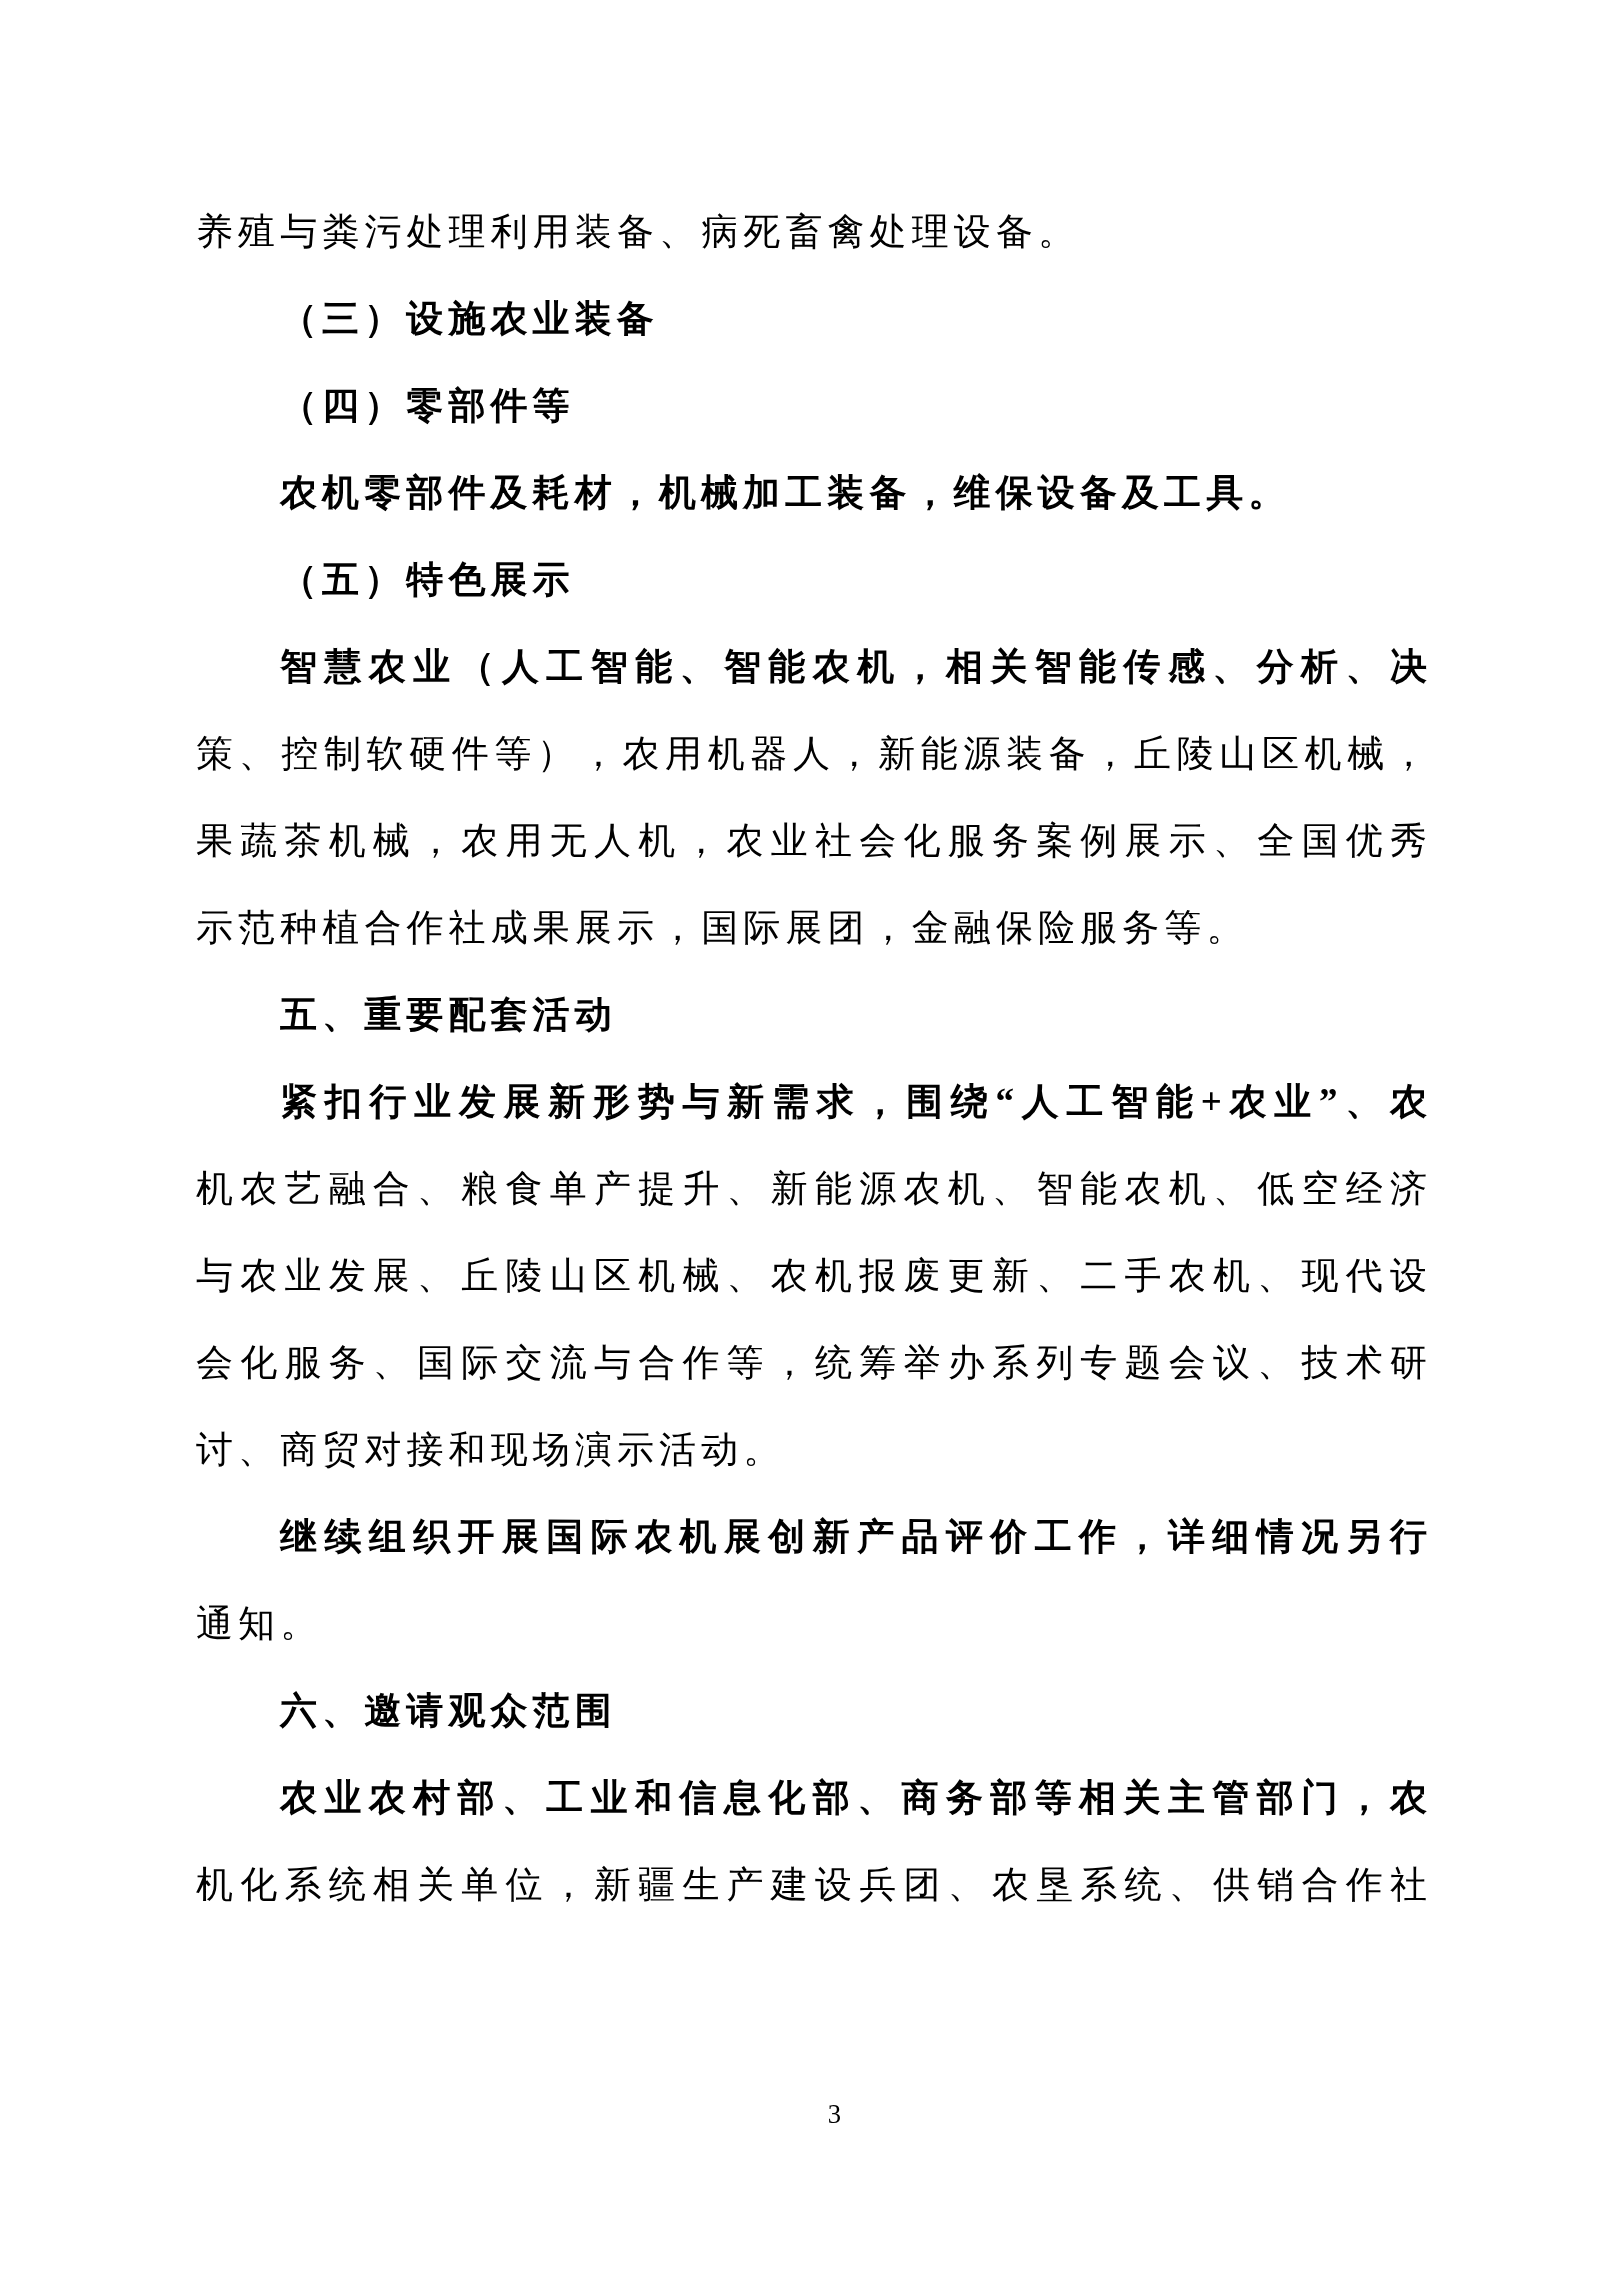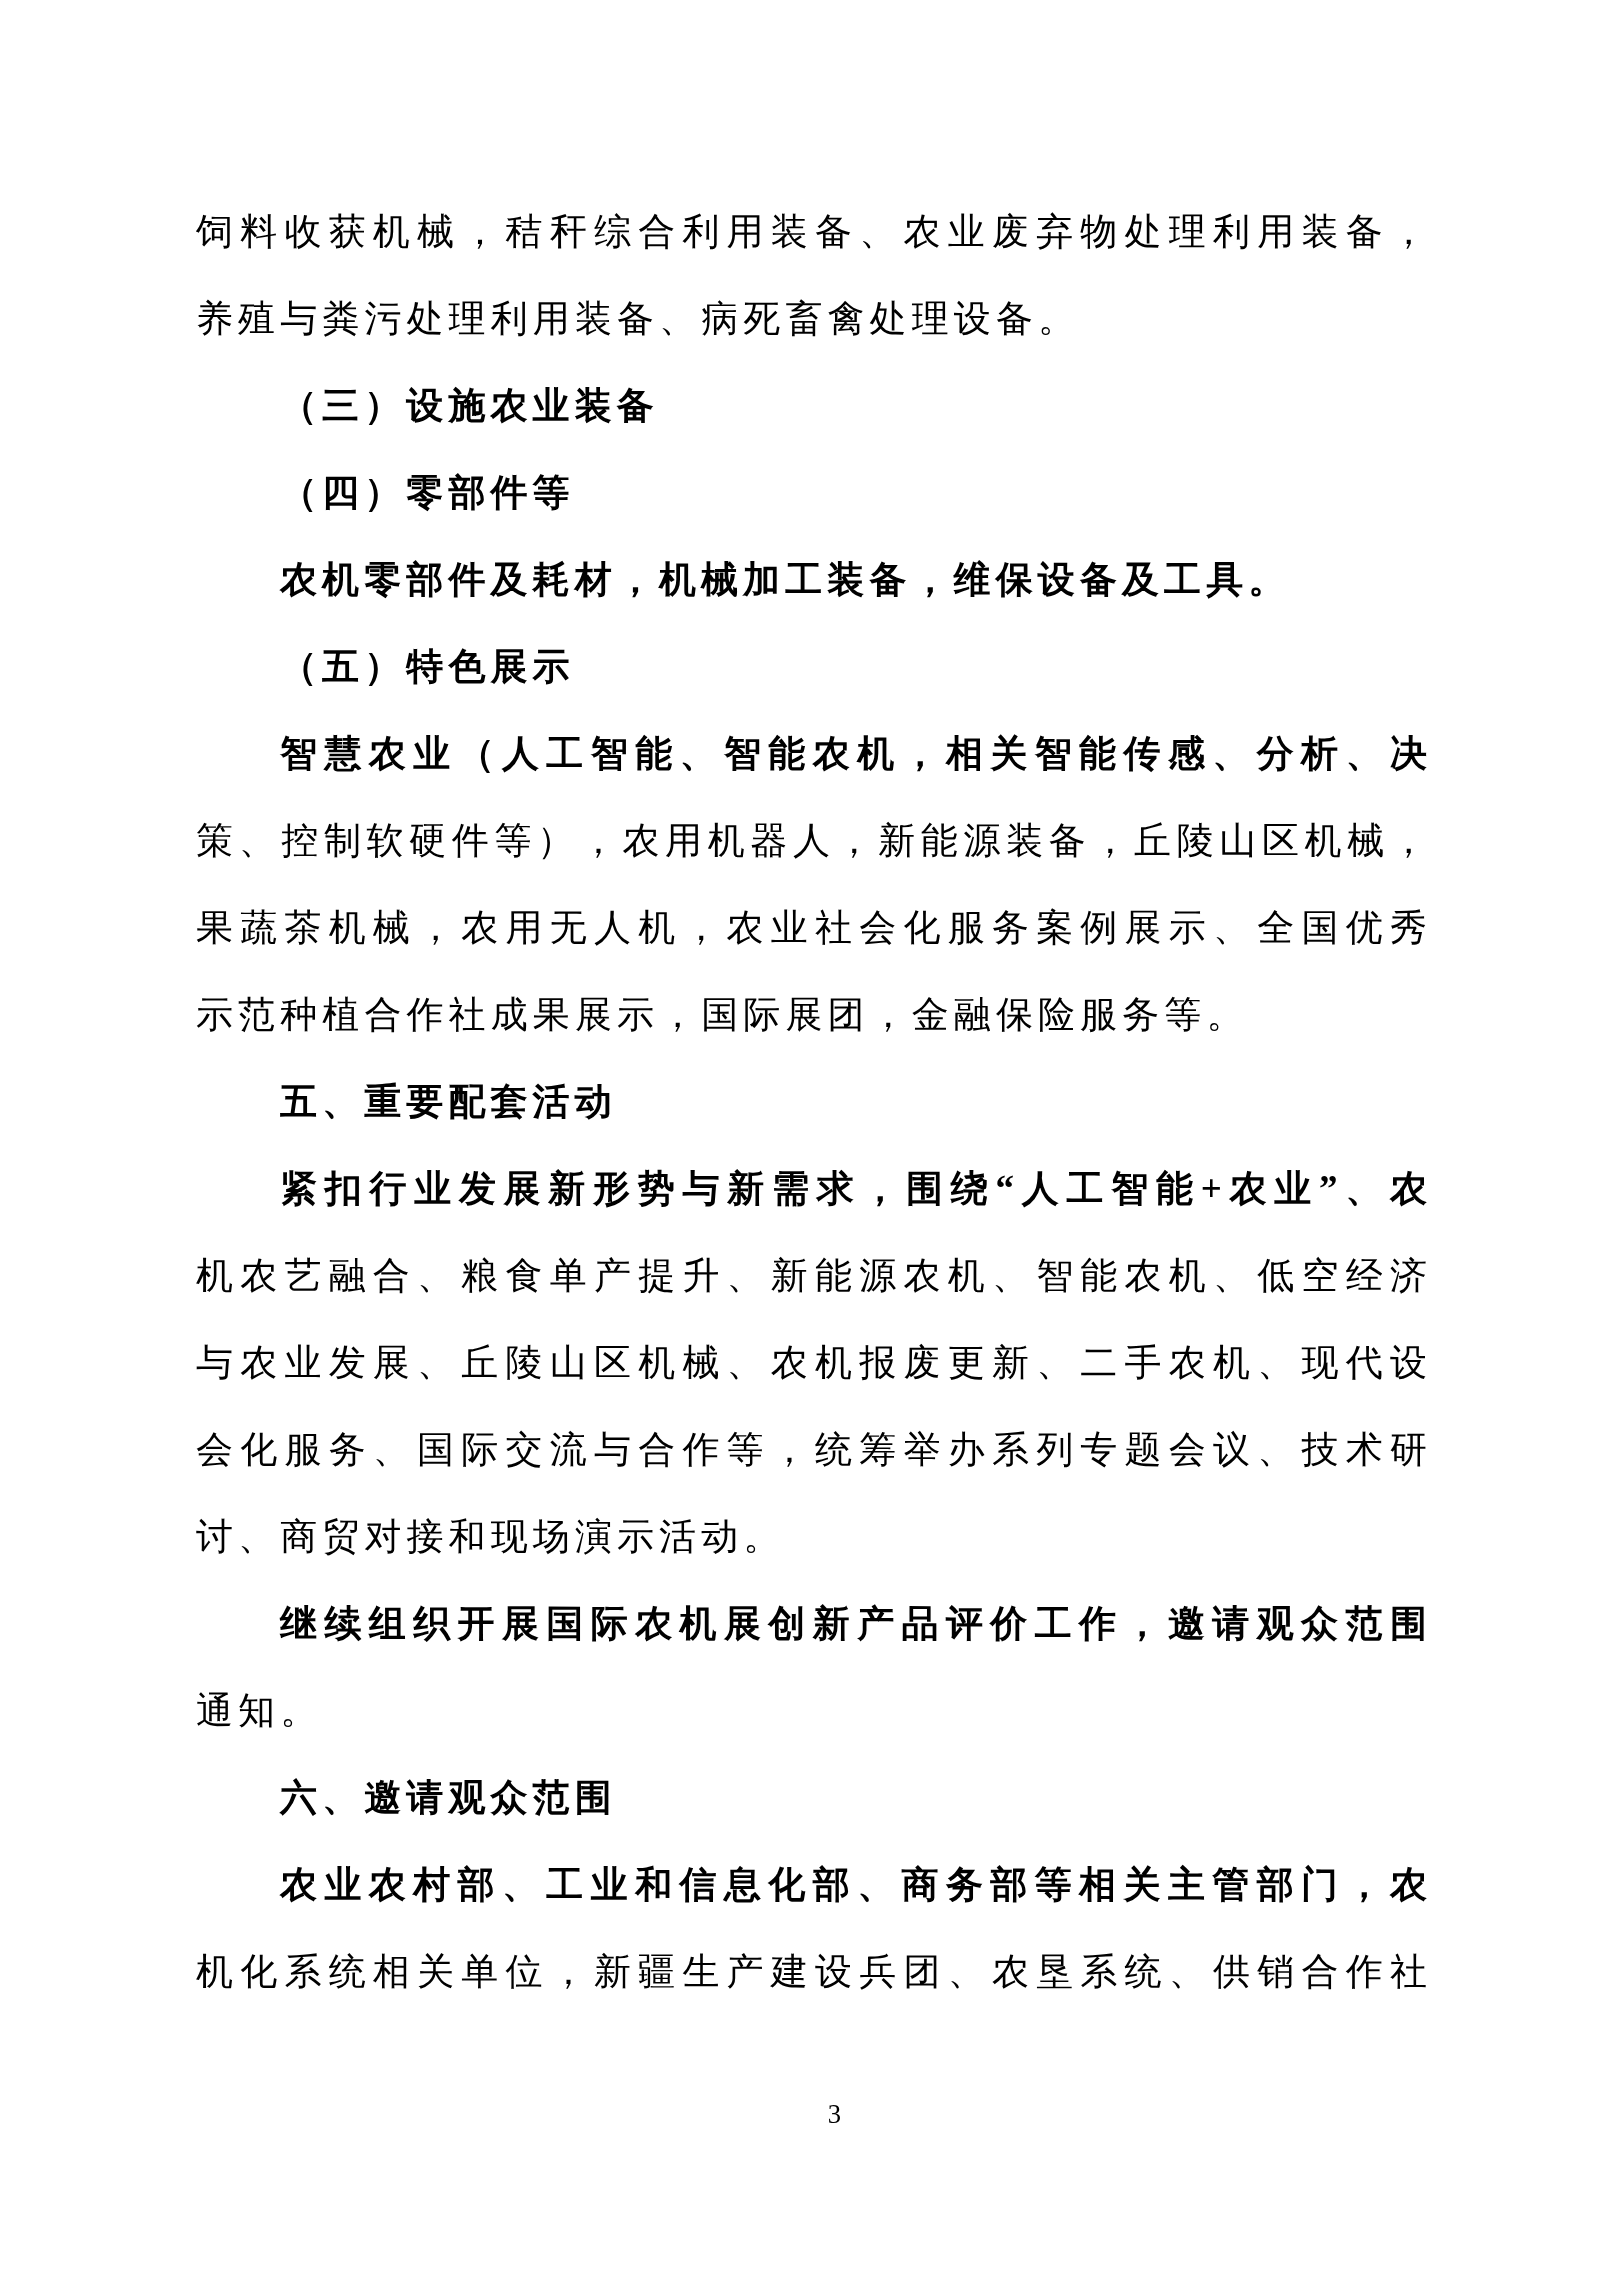--- a/index.html
+++ b/index.html
@@ -59,7 +59,6 @@
 
 <div class="page">
   <div class="content">
-      <div class="line full">饲料收获机械，秸秆综合利用装备、农业废弃物处理利用装备，</div>
       <div class="line">养殖与粪污处理利用装备、病死畜禽处理设备。</div>
       <div class="line heading indent">（三）设施农业装备</div>
       <div class="line heading indent">（四）零部件等</div>

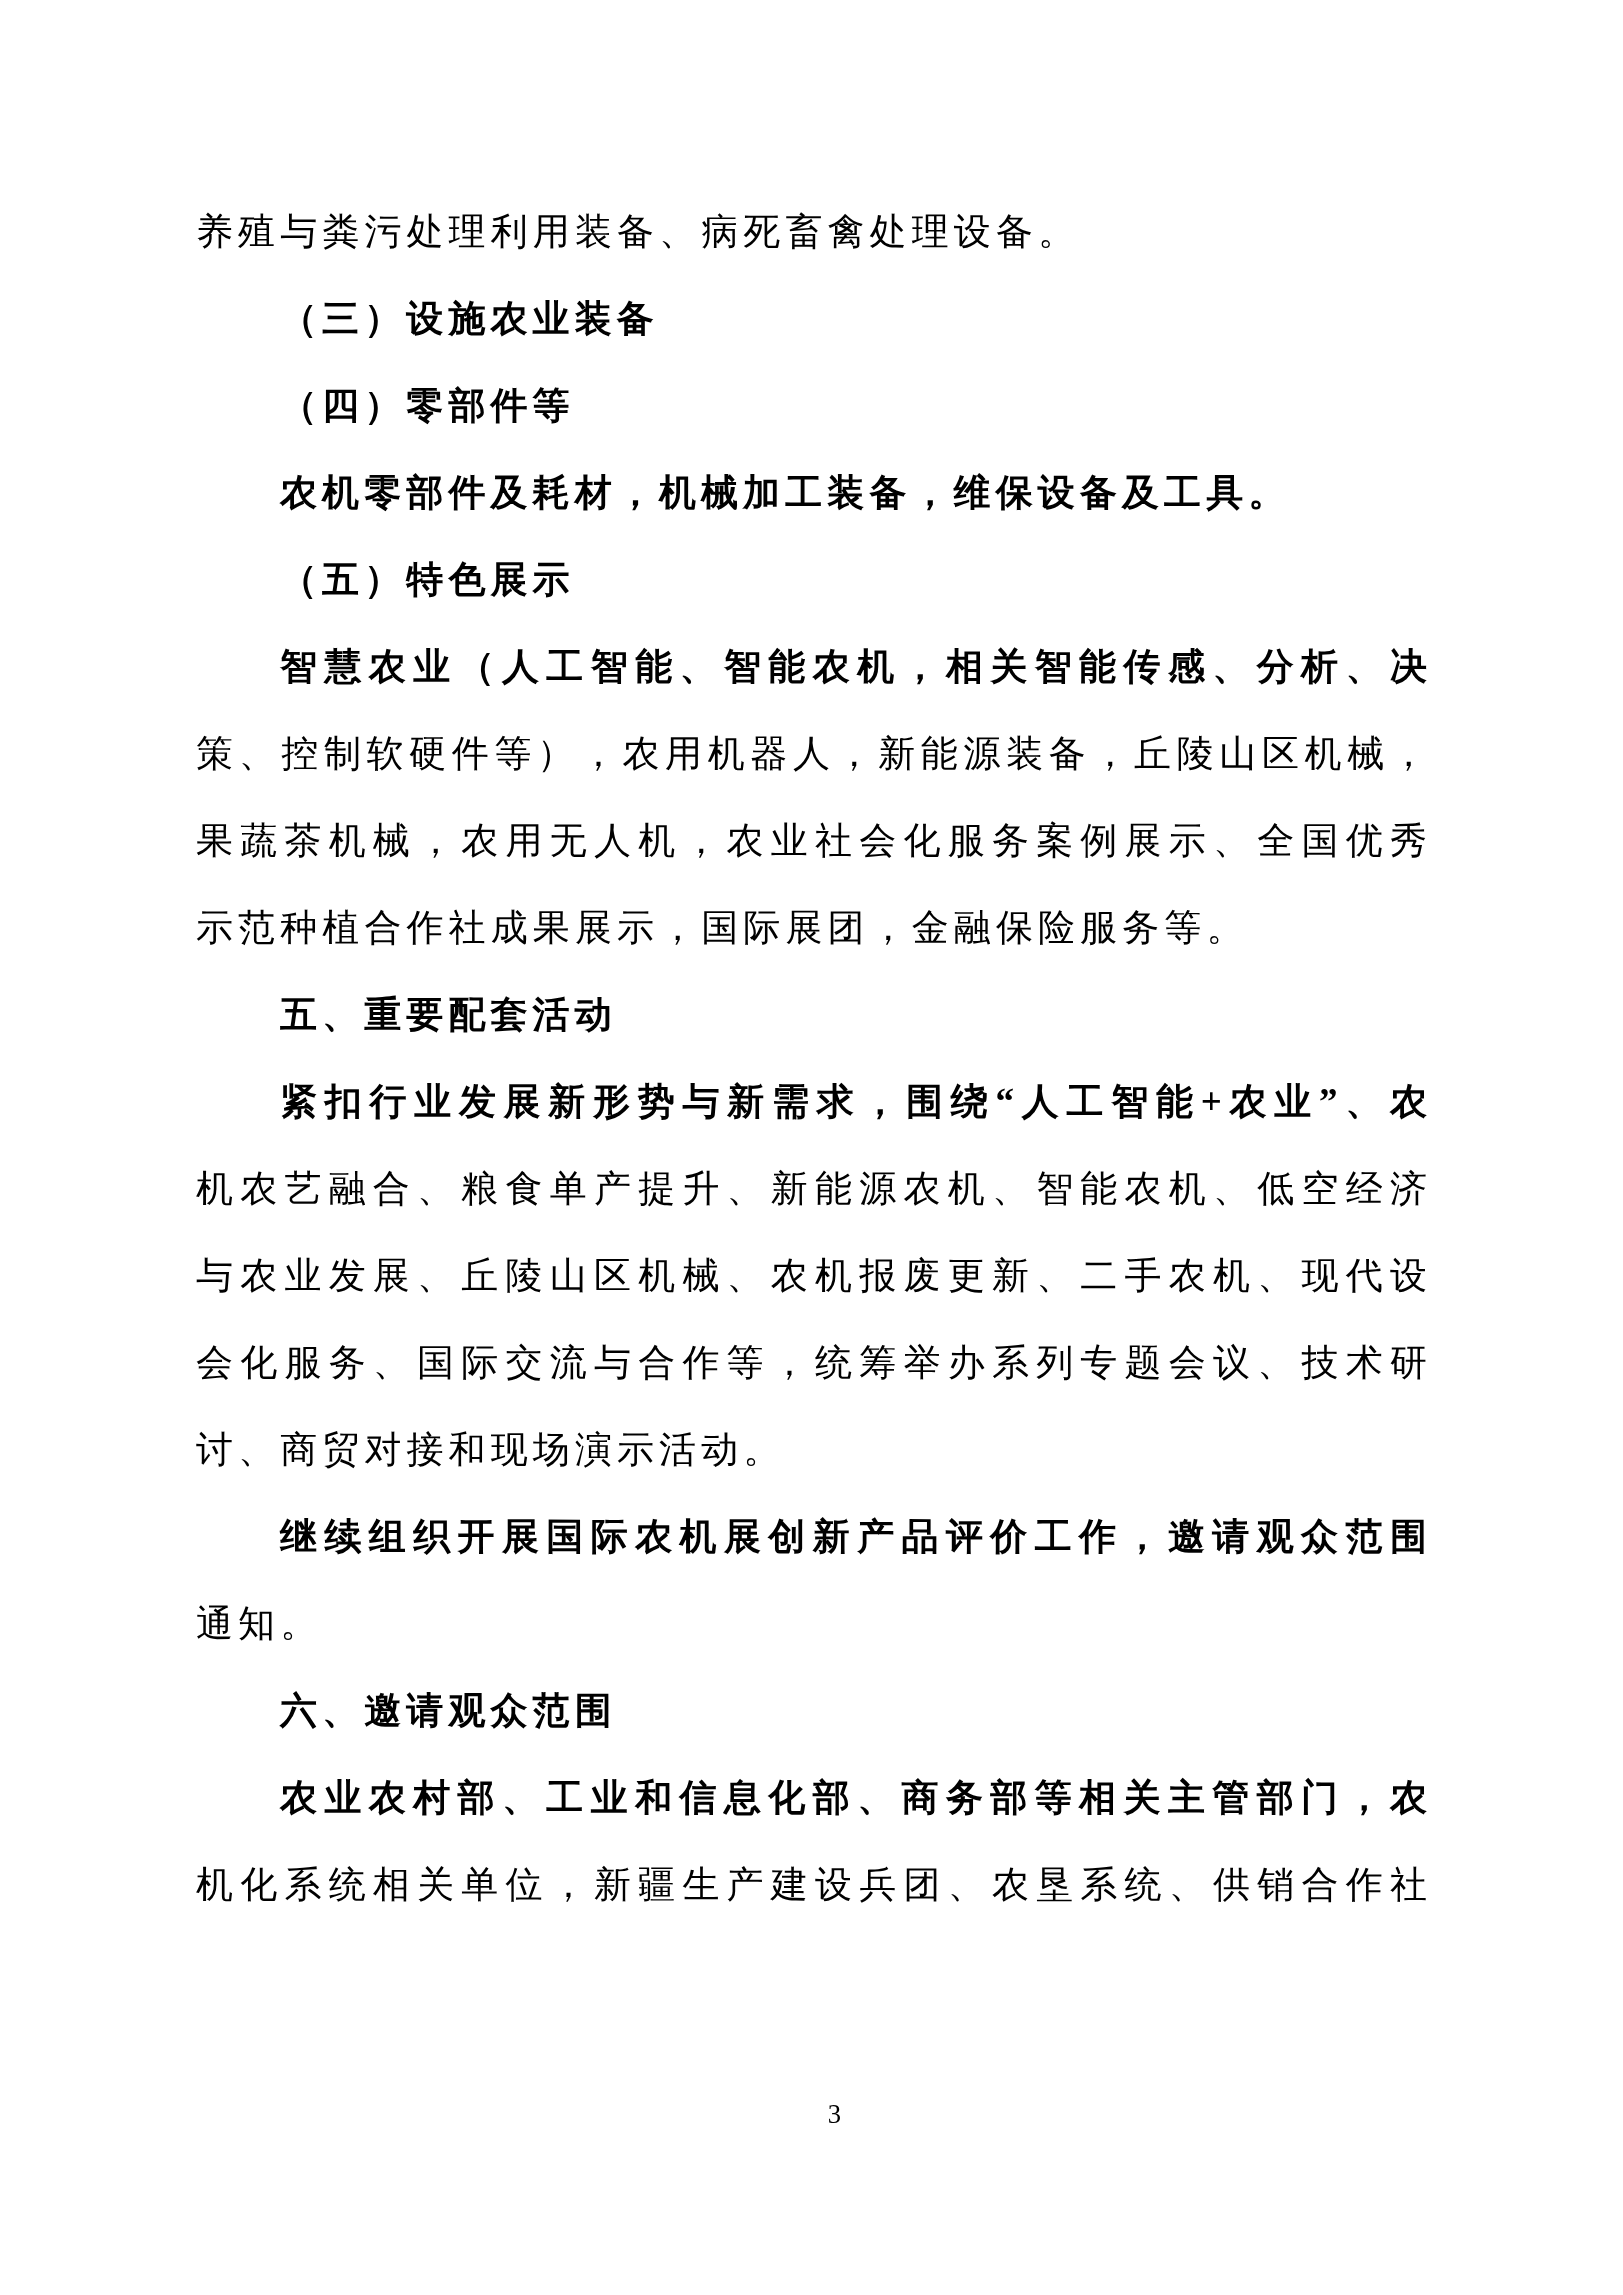--- a/index.html
+++ b/index.html
@@ -74,7 +74,7 @@
       <div class="line full">与农业发展、丘陵山区机械、农机报废更新、二手农机、现代设</div>
       <div class="line full">会化服务、国际交流与合作等，统筹举办系列专题会议、技术研</div>
       <div class="line">讨、商贸对接和现场演示活动。</div>
-      <div class="line indent full">继续组织开展国际农机展创新产品评价工作，邀请观众范围</div>
+      <div class="line indent full">继续组织开展国际农机展创新产品评价工作，详细情况另行</div>
       <div class="line">通知。</div>
       <div class="line heading indent">六、邀请观众范围</div>
       <div class="line indent full">农业农村部、工业和信息化部、商务部等相关主管部门，农</div>

